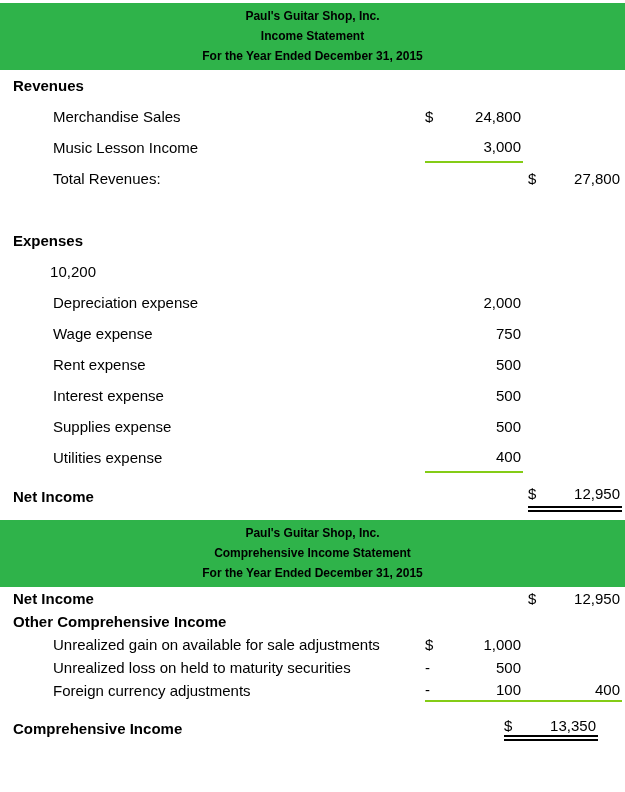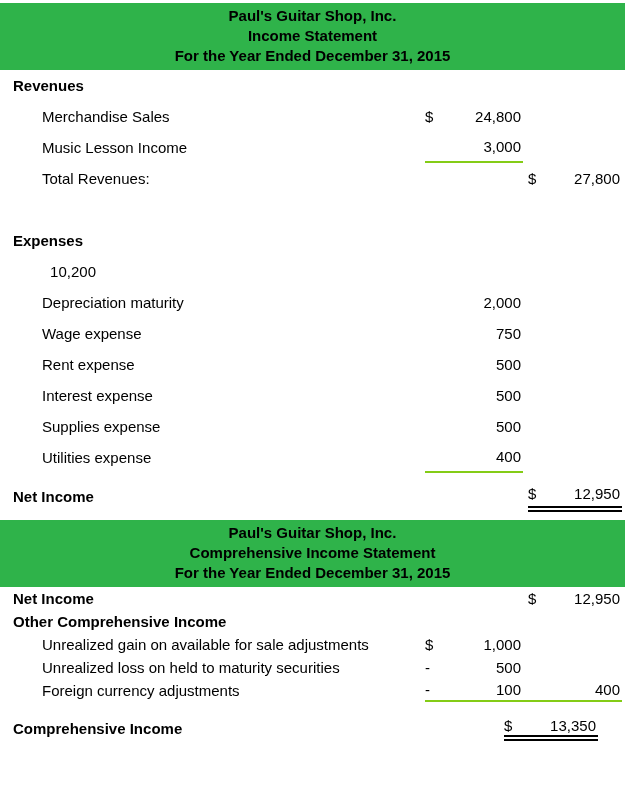--- a/index.html
+++ b/index.html
@@ -17,7 +17,7 @@
     font-weight:bold;
     padding:3px 0 4px 0;
   }
-  .stmt-header .hline { line-height:20px; font-size:15px; }
+  .stmt-header .hline { line-height:20px; font-size:12px; }
 
   
   .row { display:flex; align-items:stretch; height:31px; }

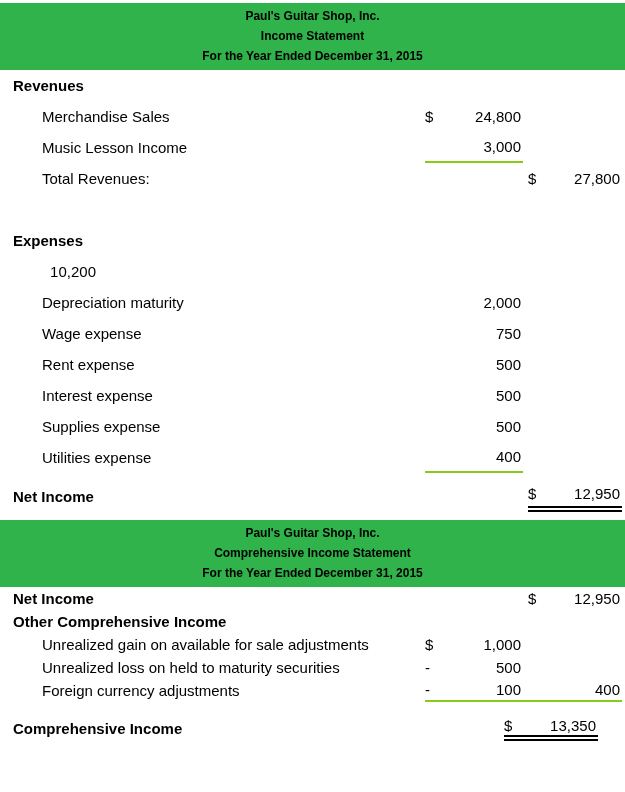--- a/index.html
+++ b/index.html
@@ -24,7 +24,7 @@
   .s2 .row { height:23px; }
 
   .label { flex:1; display:flex; align-items:center; padding-left:13px; }
-  .label.indent { padding-left:42px; }
+  .label.indent { padding-left:53px; }
   .bold { font-weight:bold; }
 
   .nums { width:197px; display:flex; align-items:stretch; }

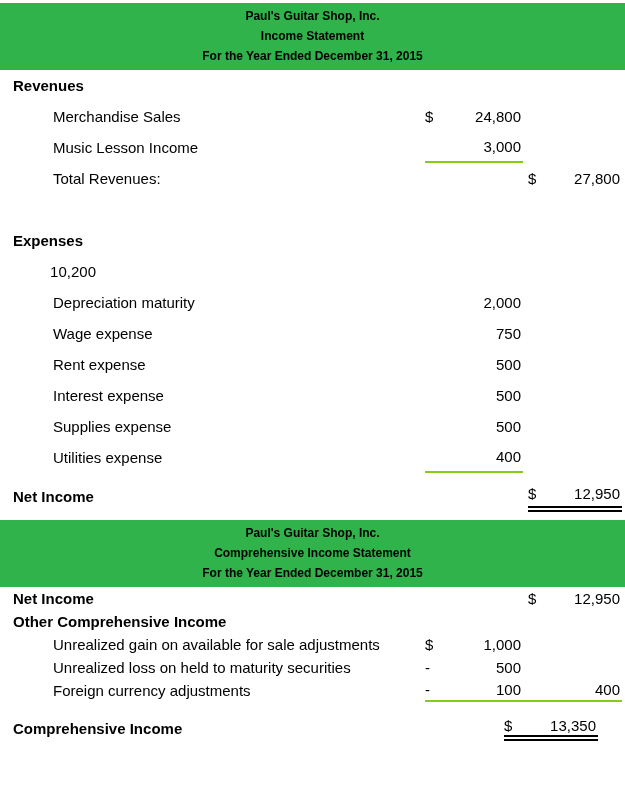--- a/index.html
+++ b/index.html
@@ -120,7 +120,7 @@
       </div>
 
       <div class="row">
-        <div class="label indent">Depreciation maturity</div>
+        <div class="label indent">Depreciation expense</div>
         <div class="nums">
             <div class="mid">
               <span class="cur"></span>

